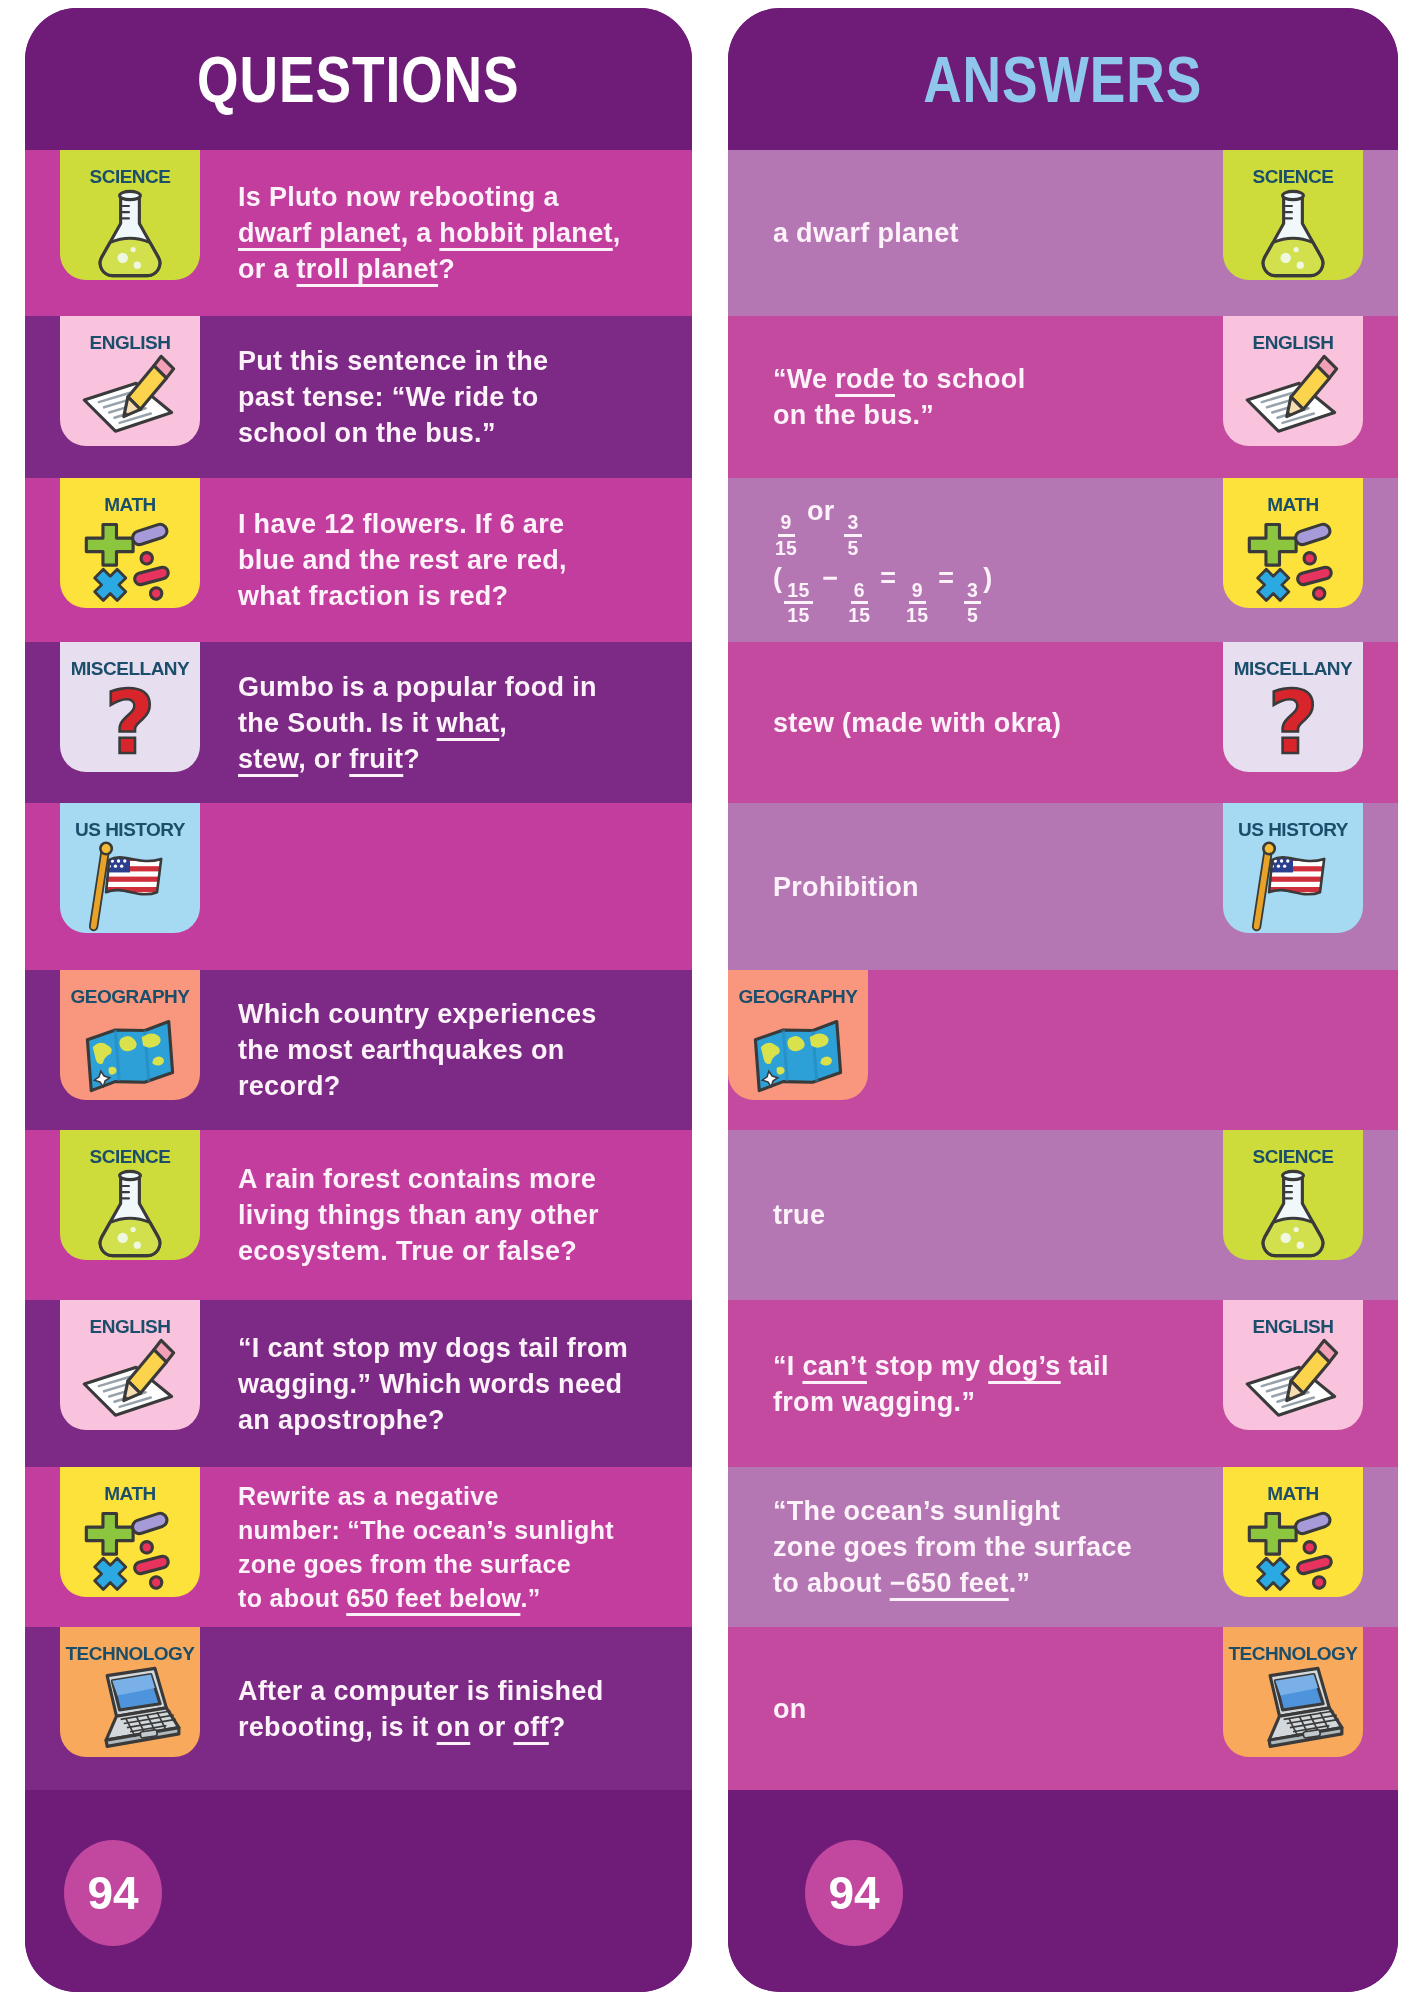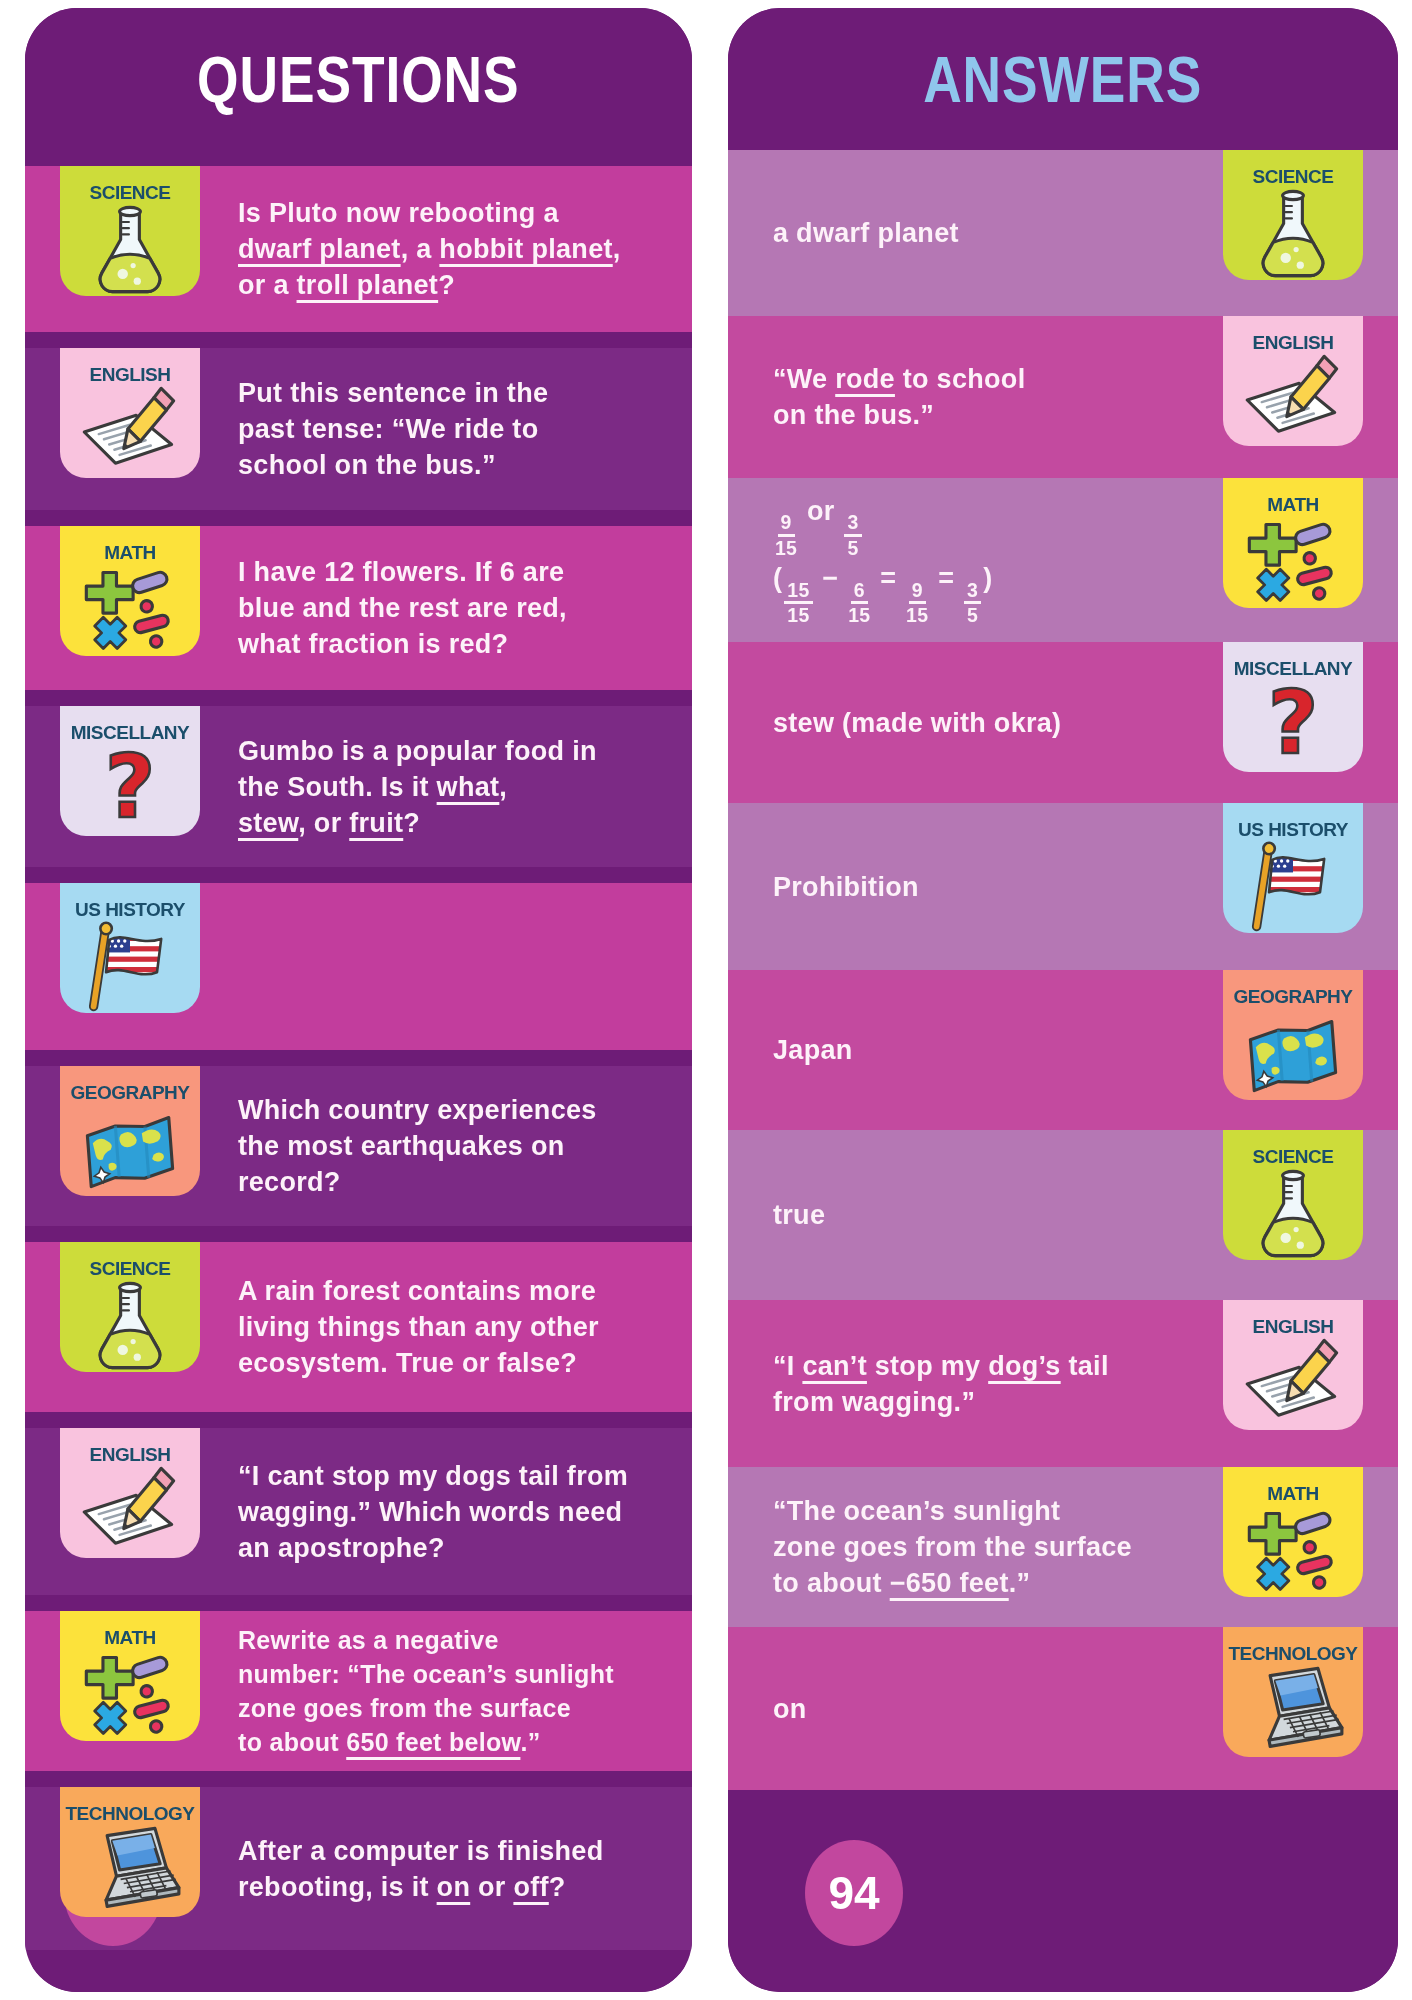--- a/index.html
+++ b/index.html
@@ -14,7 +14,7 @@
     border-radius:52px;overflow:hidden;
     display:flex;flex-direction:column;
   }
-  .card.left{left:25px;width:667px;gap:16px;}
+  .card.left{left:25px;width:667px;}
   .card.right{left:728px;width:670px;}
   .card-header{
     height:142px;flex:0 0 auto;display:flex;align-items:center;justify-content:center;

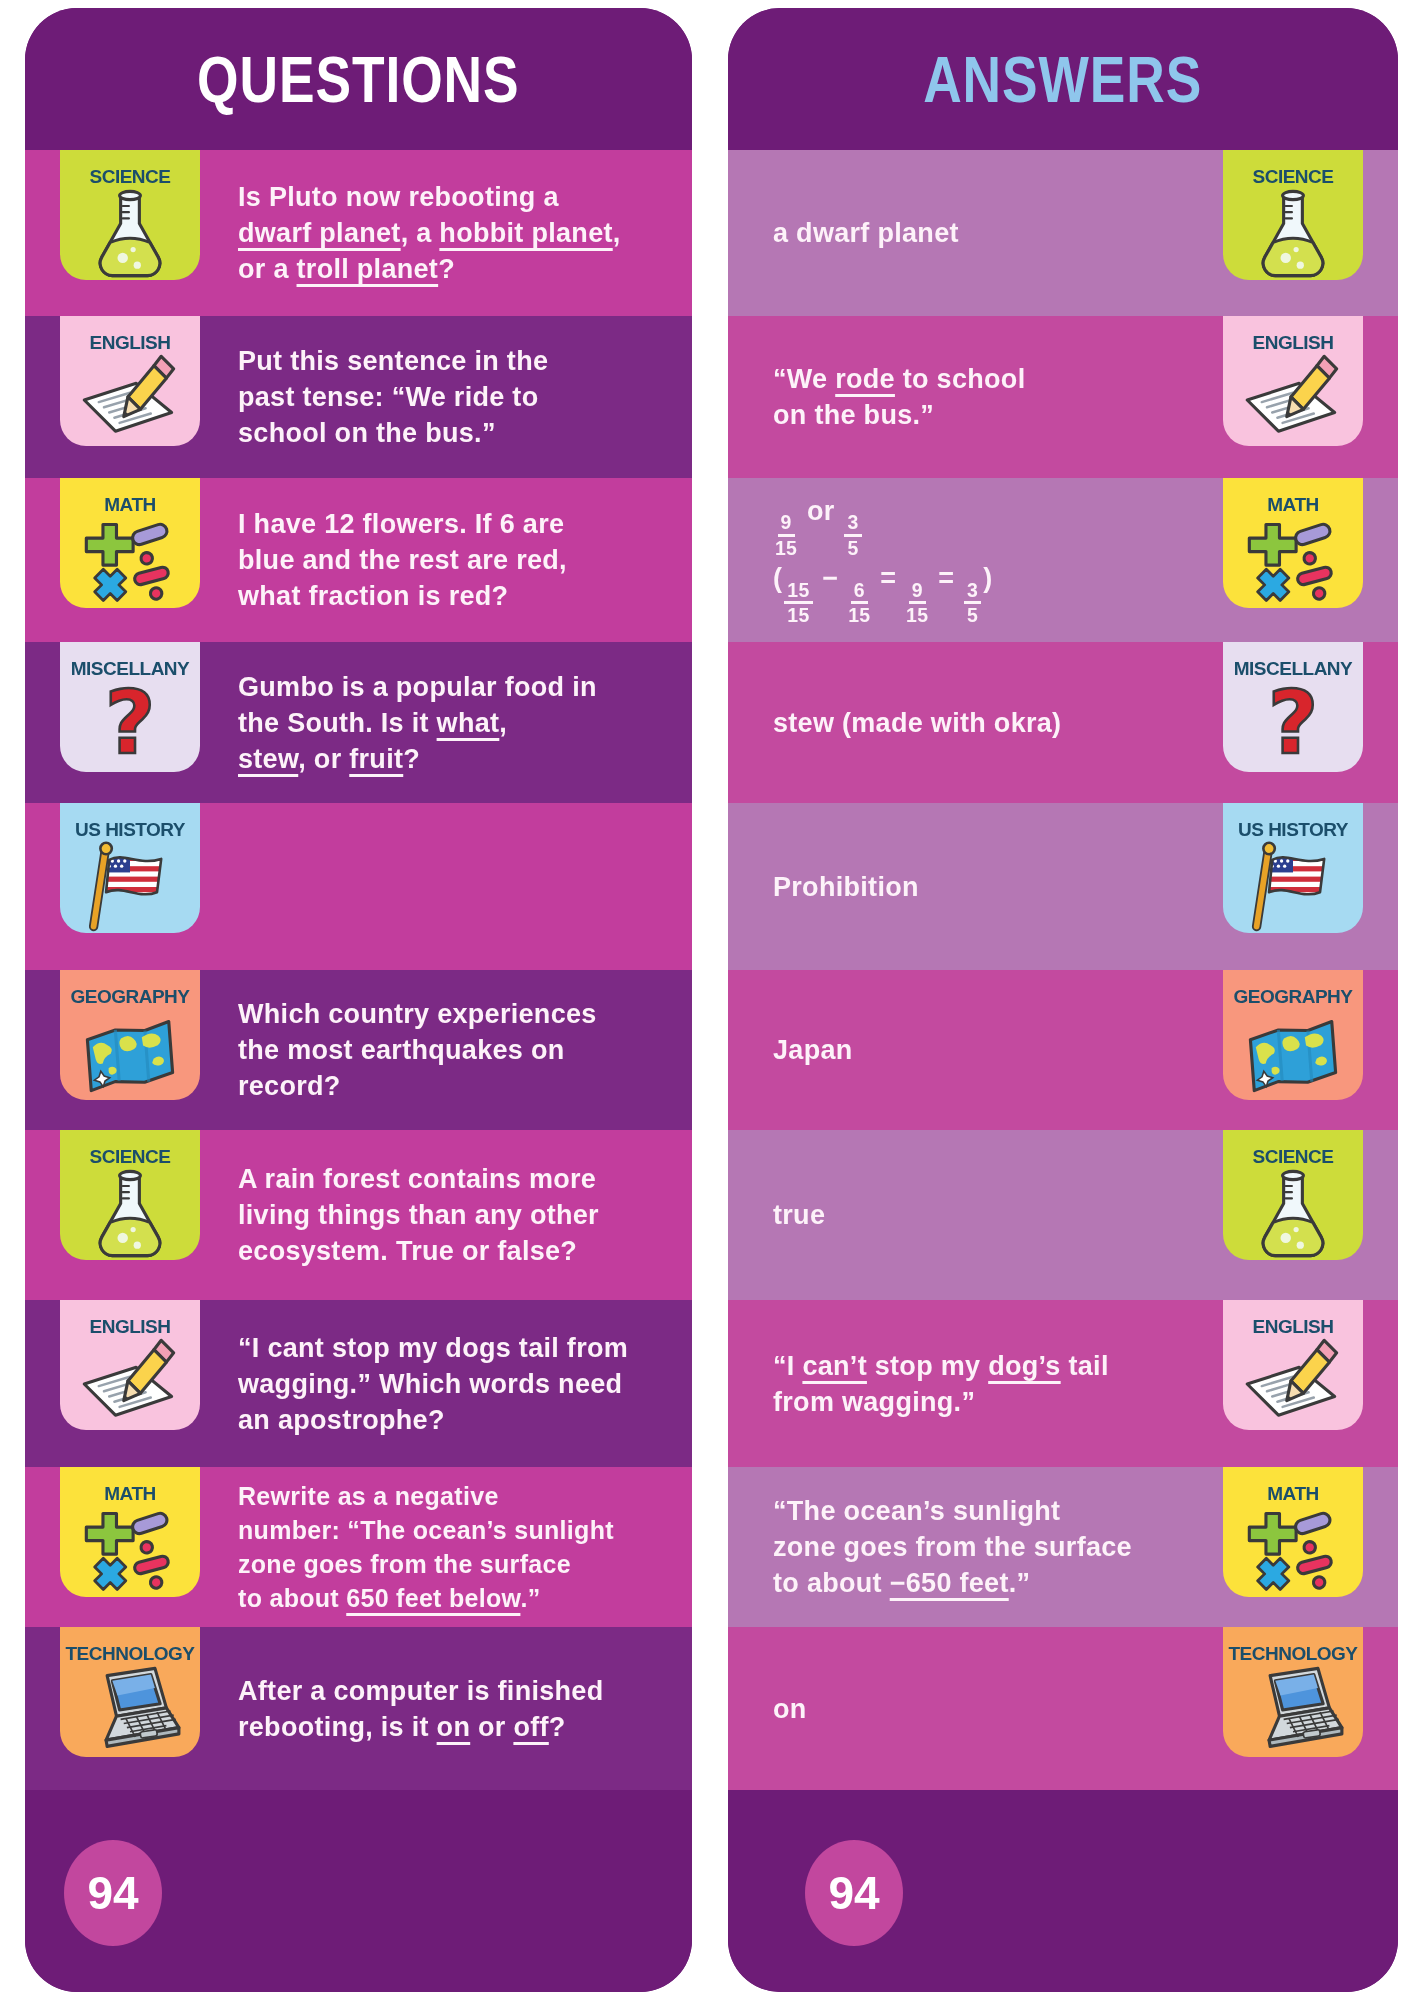--- a/index.html
+++ b/index.html
@@ -372,7 +372,6 @@
   </div>
 
   <div class="row a a-even">
-    <div class="atext"><span>Japan</span></div>
     <div class="badge" style="background-color: rgb(248, 151, 125);">
       <div class="badge-label">GEOGRAPHY</div>
       <svg class="icon">

